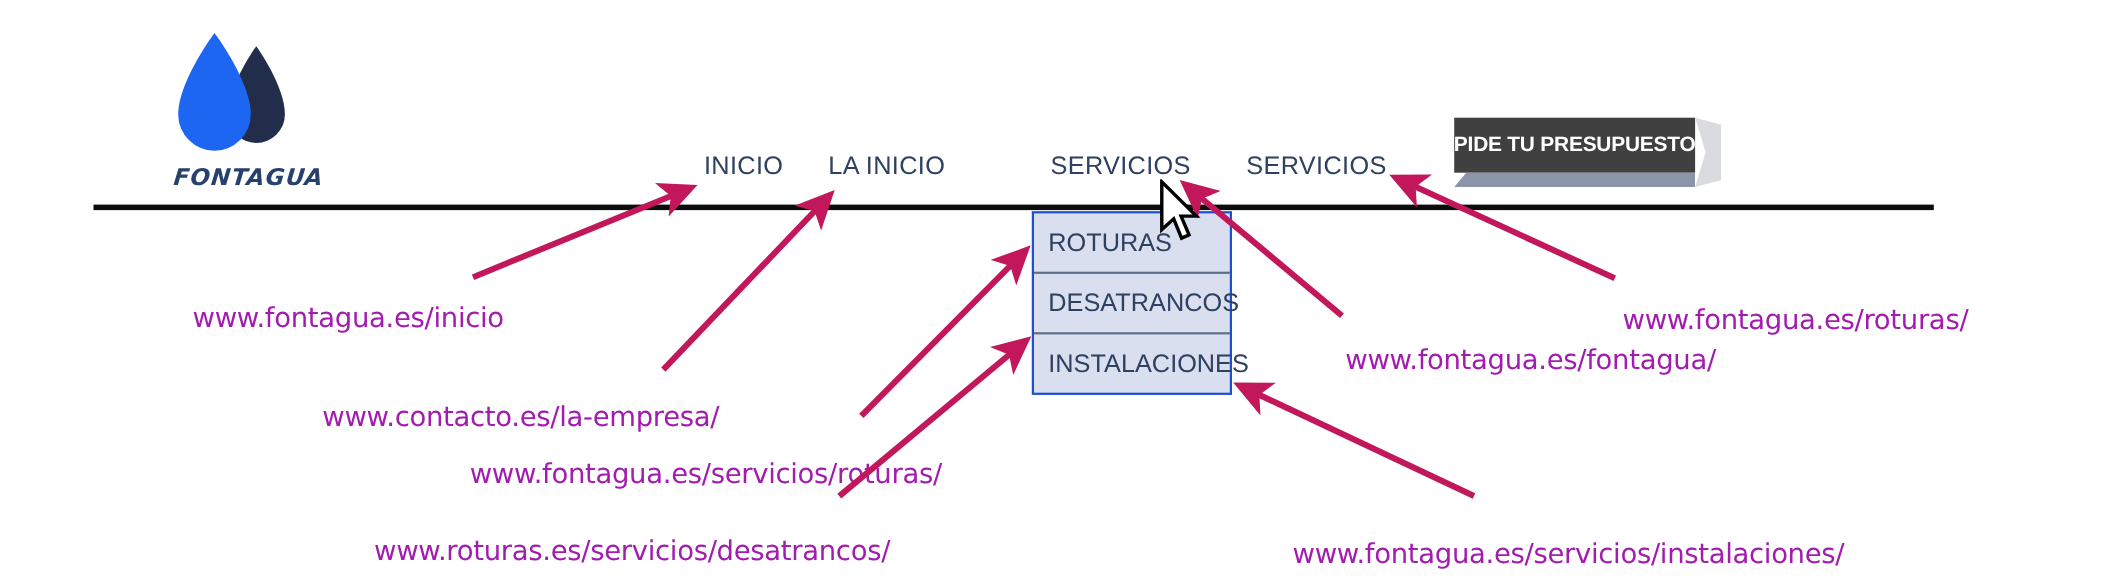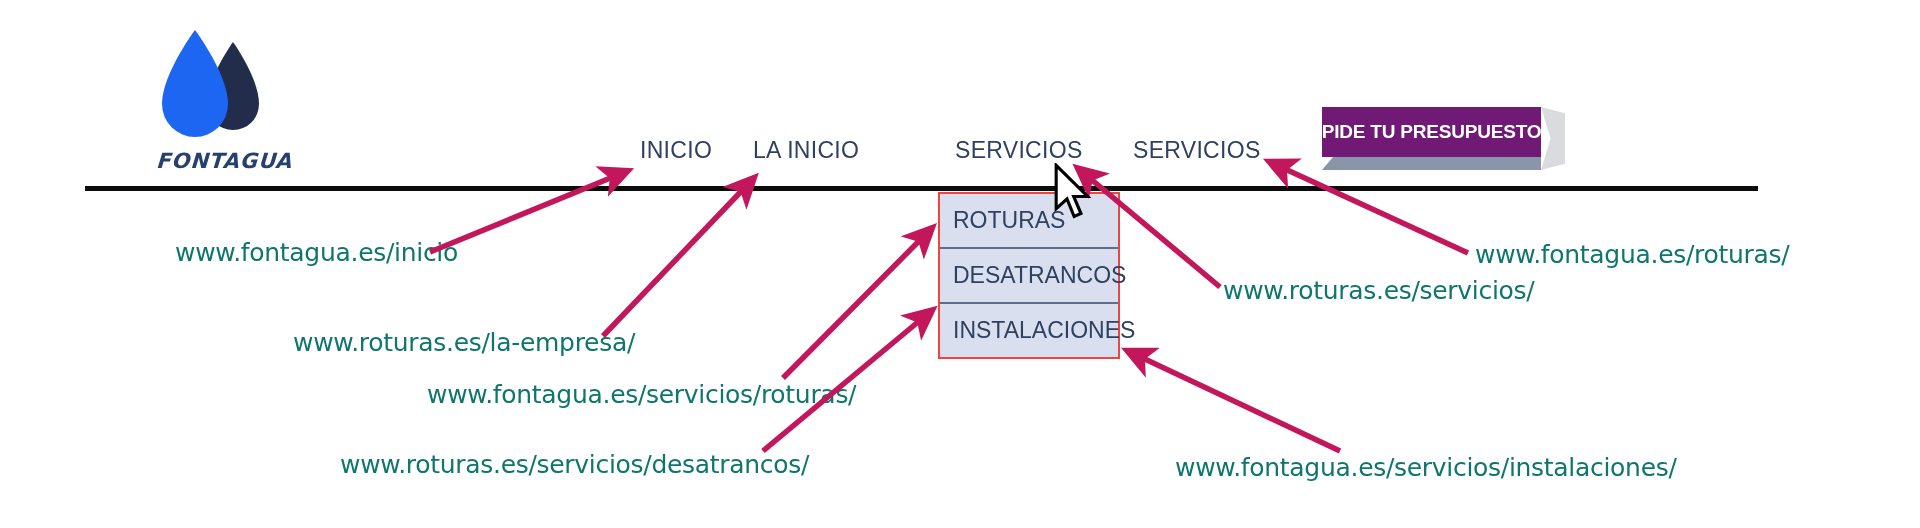--- a/index.html
+++ b/index.html
@@ -29,7 +29,7 @@
   
   .cta{position:absolute;left:1322px;top:107px;width:243px;height:63px;cursor:pointer;}
   .cta-face{
-    position:absolute;left:0;top:0;width:219px;height:50px;background:#701a75;
+    position:absolute;left:0;top:0;width:219px;height:50px;background:#404040;
     display:flex;align-items:center;justify-content:center;
   }
   .cta-label{

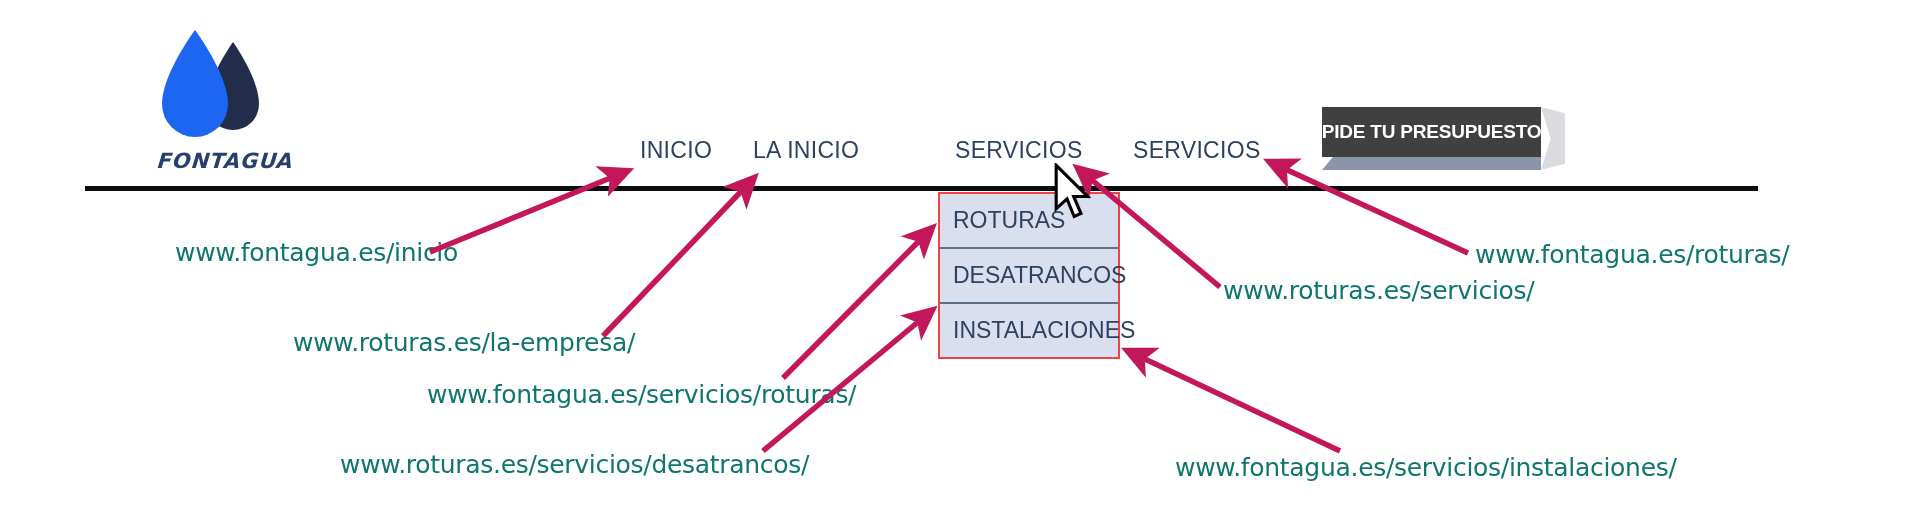--- a/index.html
+++ b/index.html
@@ -46,7 +46,7 @@
   
   .dropdown{
     position:absolute;left:938px;top:192px;width:182px;background:#d9dfee;
-    border:2px solid #ef4444;box-sizing:border-box;
+    border:2px solid #1d4ed8;box-sizing:border-box;
   }
   .dropdown-item{
     height:53px;display:flex;align-items:center;padding-left:13px;

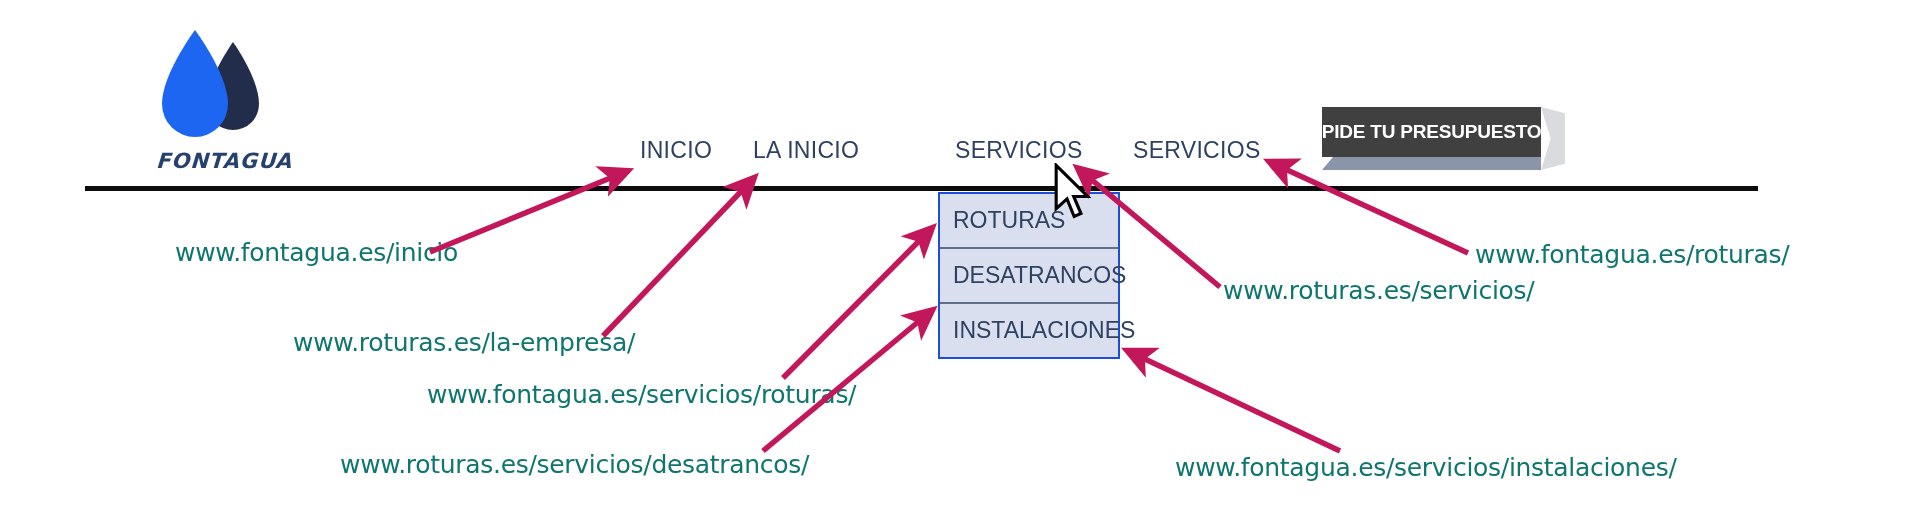--- a/index.html
+++ b/index.html
@@ -55,8 +55,8 @@
   .dropdown-item + .dropdown-item{border-top:2px solid #5f6e89;}
   
   .url-label{
-    position:absolute;font-size:25px;color:#0f766e;white-space:nowrap;
-    font-family:"DejaVu Sans",sans-serif;letter-spacing:-0.3px;
+    position:absolute;font-size:25px;color:#a21caf;white-space:nowrap;
+    font-family:"DejaVu Sans",sans-serif;letter-spacing:-0.3px;margin-top:36px;
   }
   .url-inicio{left:175px;top:238px;}
   .url-la-empresa{left:293px;top:328px;}

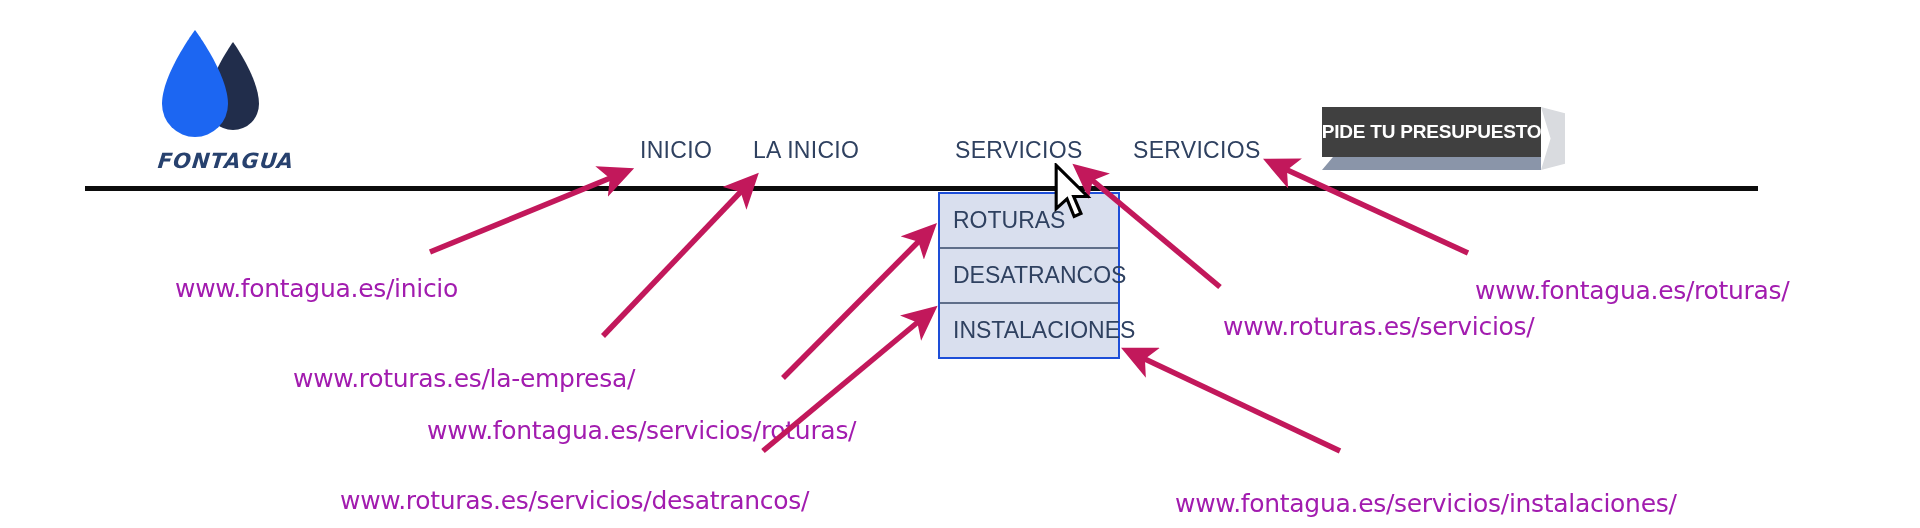--- a/index.html
+++ b/index.html
@@ -105,7 +105,7 @@
   <div class="url-label url-la-empresa">www.roturas.es/la-empresa/</div>
   <div class="url-label url-roturas">www.fontagua.es/servicios/roturas/</div>
   <div class="url-label url-desatrancos">www.roturas.es/servicios/desatrancos/</div>
-  <div class="url-label url-servicios">www.roturas.es/servicios/</div>
+  <div class="url-label url-servicios">www.fontagua.es/fontagua/</div>
   <div class="url-label url-contacto">www.fontagua.es/roturas/</div>
   <div class="url-label url-instalaciones">www.fontagua.es/servicios/instalaciones/</div>
 

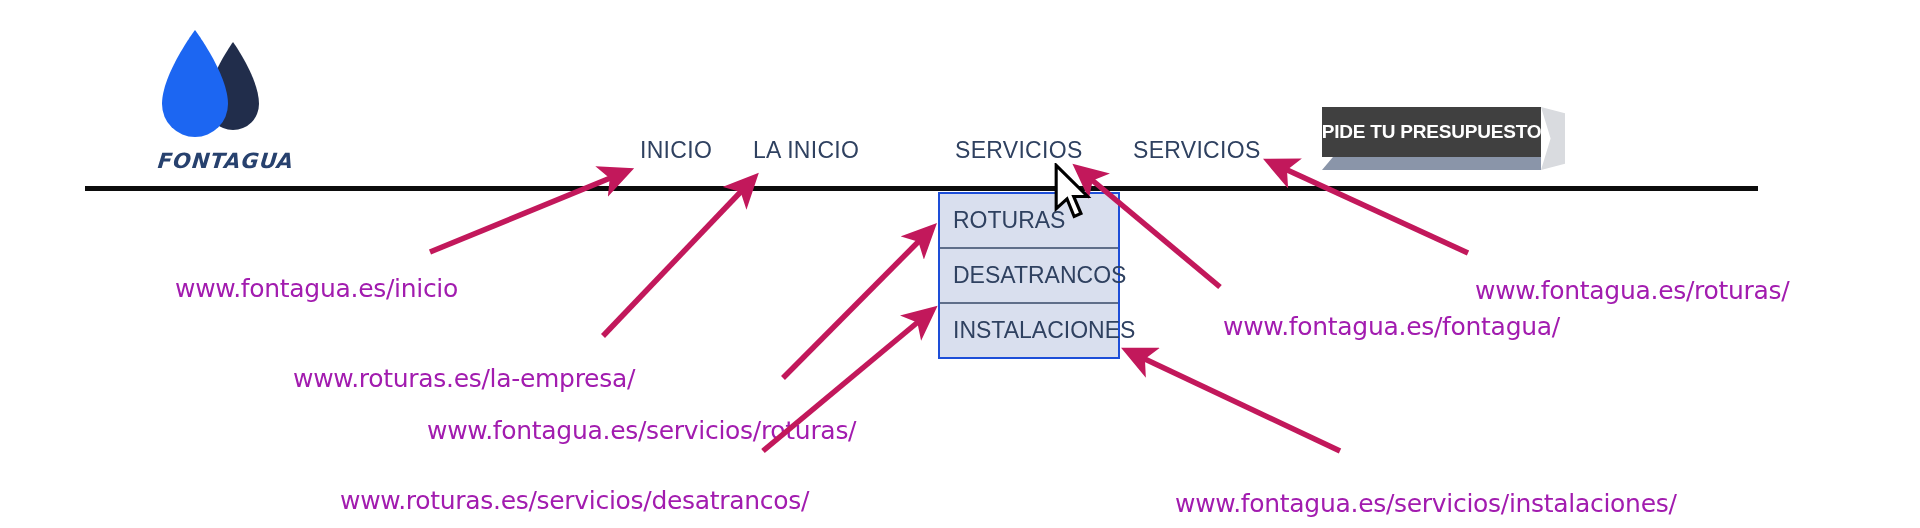--- a/index.html
+++ b/index.html
@@ -102,7 +102,7 @@
   </div>
 
   <div class="url-label url-inicio">www.fontagua.es/inicio</div>
-  <div class="url-label url-la-empresa">www.roturas.es/la-empresa/</div>
+  <div class="url-label url-la-empresa">www.contacto.es/la-empresa/</div>
   <div class="url-label url-roturas">www.fontagua.es/servicios/roturas/</div>
   <div class="url-label url-desatrancos">www.roturas.es/servicios/desatrancos/</div>
   <div class="url-label url-servicios">www.fontagua.es/fontagua/</div>

